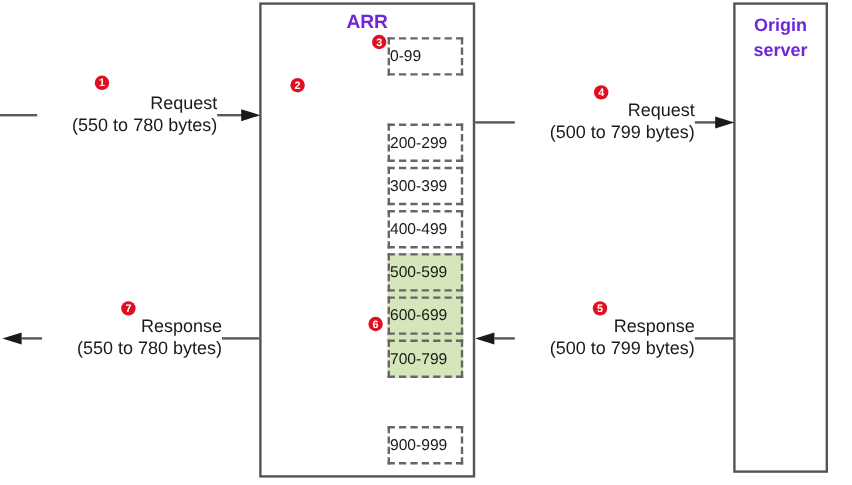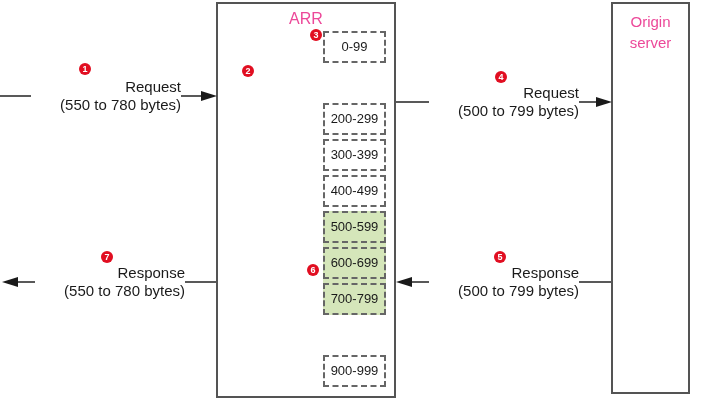--- a/index.html
+++ b/index.html
@@ -17,7 +17,7 @@
   .box-title {
     position: absolute; left: 0; right: 0; top: 4px;
     text-align: center; font-size: 16px; line-height: 21px;
-    white-space: pre-line; color: #ec4899;
+    white-space: pre-line; color: #6d28d9; font-weight: bold;
   }
   .origin-box .box-title { font-size: 15px; top: 7px; }
   

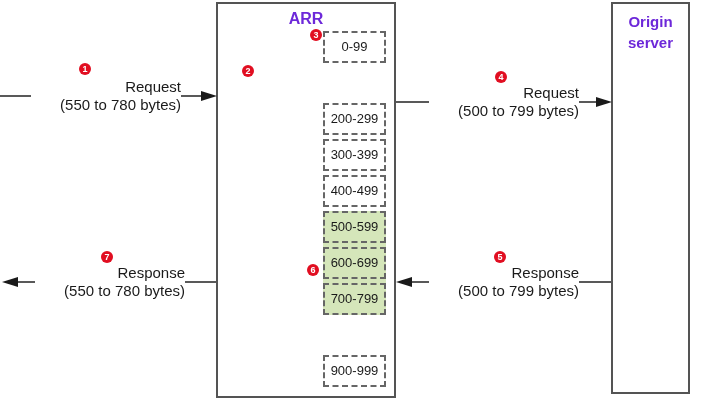--- a/index.html
+++ b/index.html
@@ -29,7 +29,7 @@
   .range-cell {
     position: absolute; left: 323px; width: 63px; height: 32px;
     border: 2px dashed #666666; background: transparent;
-    font-size: 13px; line-height: 28px; text-align: center; color: #1a1a1a;
+    font-size: 13px; line-height: 28px; text-align: left; color: #1a1a1a;
   }
   
   .hline { position: absolute; height: 2px; background: #595959; }

